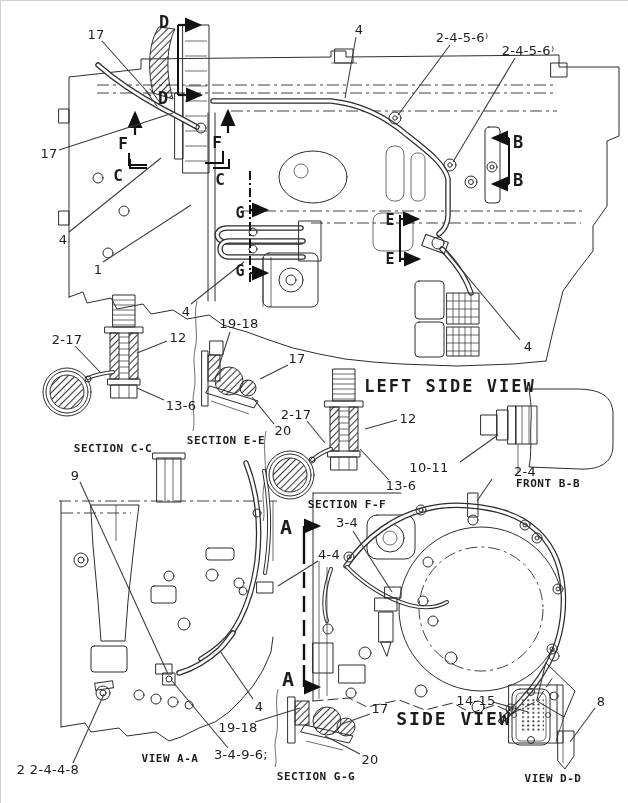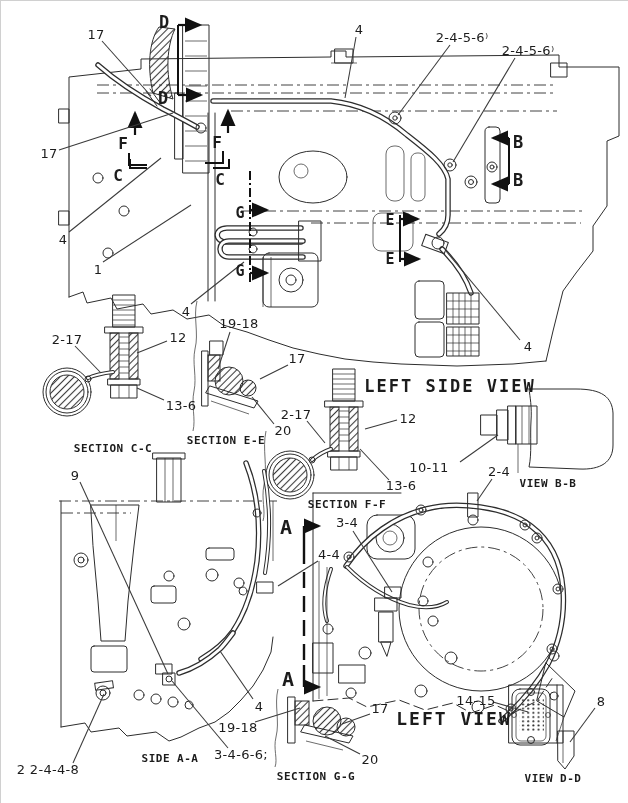--- a/index.html
+++ b/index.html
@@ -375,7 +375,7 @@
   <div class="lbl co" style="left:407px;top:417px">12</div>
   <div class="lbl co" style="left:400px;top:484px">13-6</div>
   <div class="lbl co" style="left:428px;top:466px">10-11</div>
-  <div class="lbl co" style="left:498px;top:470px">2-4</div>
+  <div class="lbl co" style="left:524px;top:470px">2-4</div>
   <div class="lbl co" style="left:74px;top:474px">9</div>
   <div class="lbl co" style="left:328px;top:553px">4-4</div>
   <div class="lbl co" style="left:346px;top:521px">3-4</div>

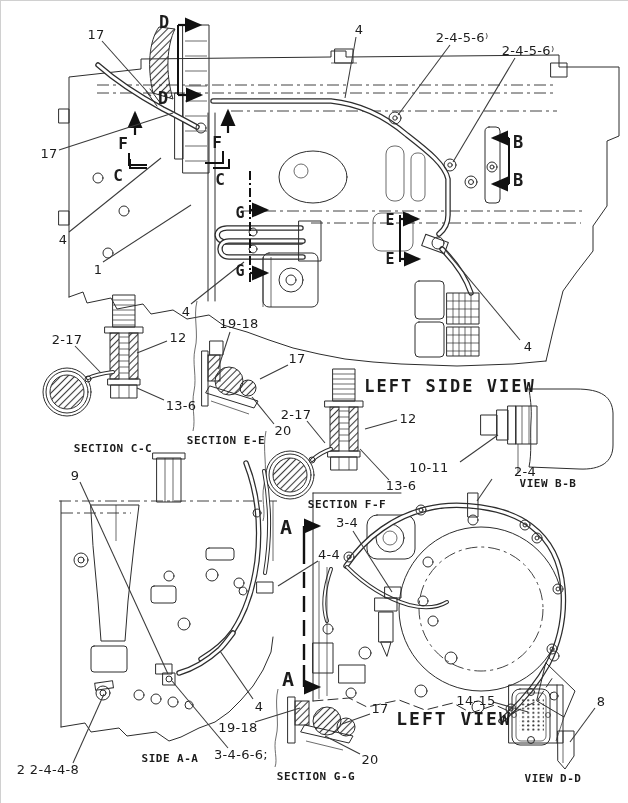--- a/index.html
+++ b/index.html
@@ -410,7 +410,7 @@
   <div class="lbl ttl" style="left:346px;top:503px">SECTION F-F</div>
   <div class="lbl ttl" style="left:315px;top:775px">SECTION G-G</div>
   <div class="lbl ttl" style="left:169px;top:757px">SIDE A-A</div>
-  <div class="lbl ttl" style="left:547px;top:482px">VIEW B-B</div>
+  <div class="lbl ttl" style="left:547px;top:482px">FRONT B-B</div>
   <div class="lbl ttl" style="left:552px;top:777px">VIEW D-D</div>
 </div>
 

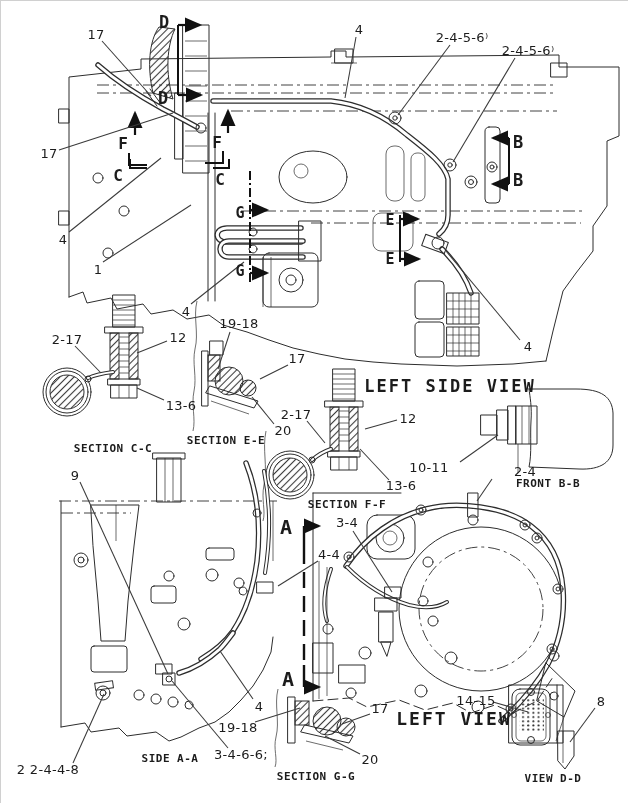--- a/index.html
+++ b/index.html
@@ -404,7 +404,7 @@
   <div class="lbl sl" style="left:287px;top:678px;font-size:20px">A</div>
 
   <div class="lbl ttl big" style="left:449px;top:385px;font-size:17px">LEFT SIDE VIEW</div>
-  <div class="lbl ttl big" style="left:453px;top:717px;font-size:18px">LEFT VIEW</div>
+  <div class="lbl ttl big" style="left:453px;top:717px;font-size:18px">SIDE VIEW</div>
   <div class="lbl ttl" style="left:112px;top:447px">SECTION C-C</div>
   <div class="lbl ttl" style="left:225px;top:439px">SECTION E-E</div>
   <div class="lbl ttl" style="left:346px;top:503px">SECTION F-F</div>

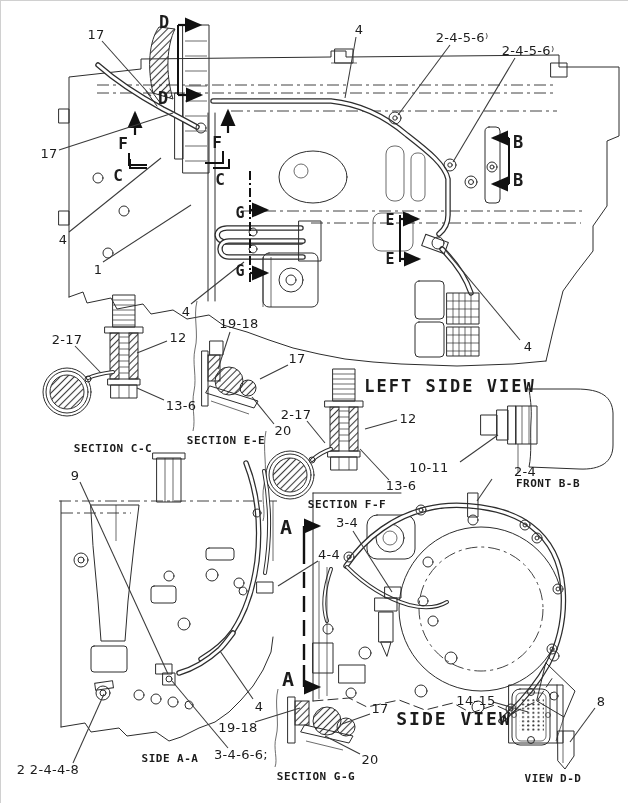--- a/index.html
+++ b/index.html
@@ -409,7 +409,7 @@
   <div class="lbl ttl" style="left:225px;top:439px">SECTION E-E</div>
   <div class="lbl ttl" style="left:346px;top:503px">SECTION F-F</div>
   <div class="lbl ttl" style="left:315px;top:775px">SECTION G-G</div>
-  <div class="lbl ttl" style="left:169px;top:757px">SIDE A-A</div>
+  <div class="lbl ttl" style="left:169px;top:757px">VIEW A-A</div>
   <div class="lbl ttl" style="left:547px;top:482px">FRONT B-B</div>
   <div class="lbl ttl" style="left:552px;top:777px">VIEW D-D</div>
 </div>

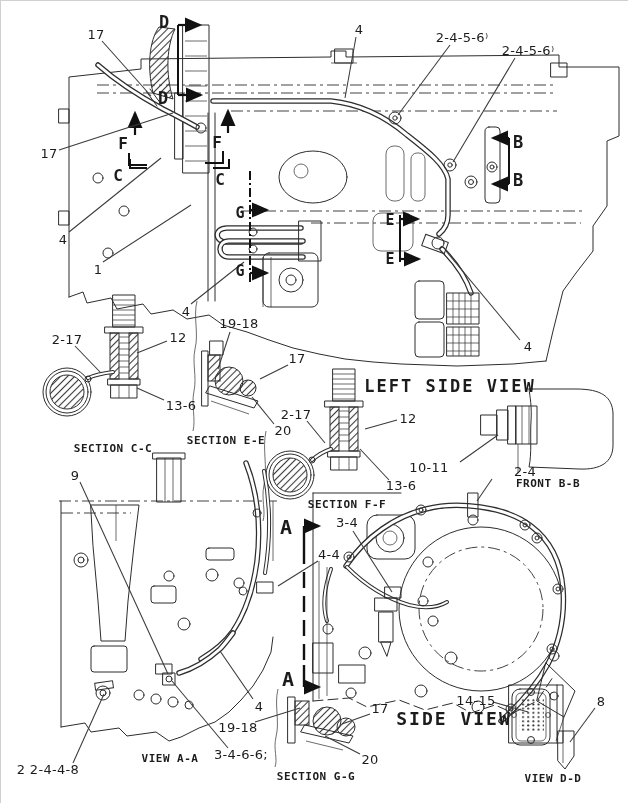--- a/index.html
+++ b/index.html
@@ -381,7 +381,7 @@
   <div class="lbl co" style="left:346px;top:521px">3-4</div>
   <div class="lbl co" style="left:258px;top:705px">4</div>
   <div class="lbl co" style="left:237px;top:726px">19-18</div>
-  <div class="lbl co" style="left:240px;top:753px">3-4-6-6;</div>
+  <div class="lbl co" style="left:240px;top:753px">3-4-9-6;</div>
   <div class="lbl co" style="left:47px;top:768px">2 2-4-4-8</div>
   <div class="lbl co" style="left:379px;top:707px">17</div>
   <div class="lbl co" style="left:369px;top:758px">20</div>

